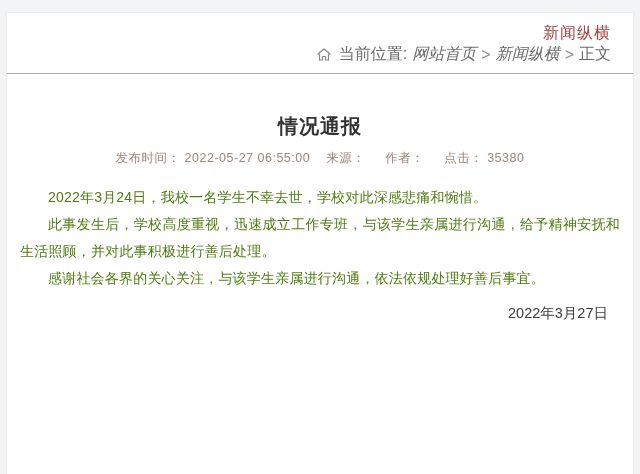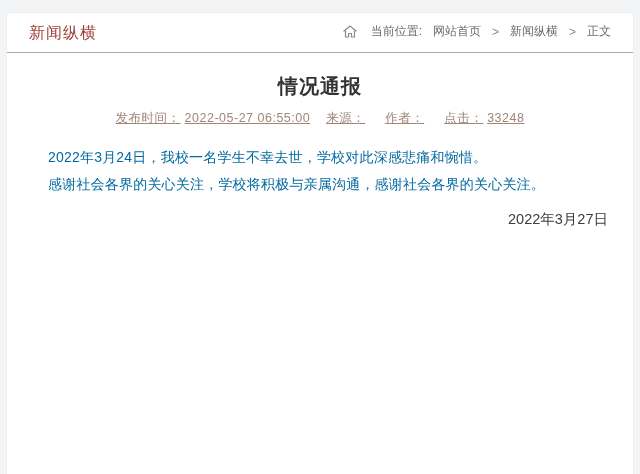--- a/index.html
+++ b/index.html
@@ -21,8 +21,9 @@
   .panel-header {
     display: flex;
     justify-content: space-between;
-    align-items: flex-start;
+    align-items: flex-end;
     padding: 10px 22px 8px 22px;
+    flex-direction: column;
   }
   .section-title {
     color: #a2453f;

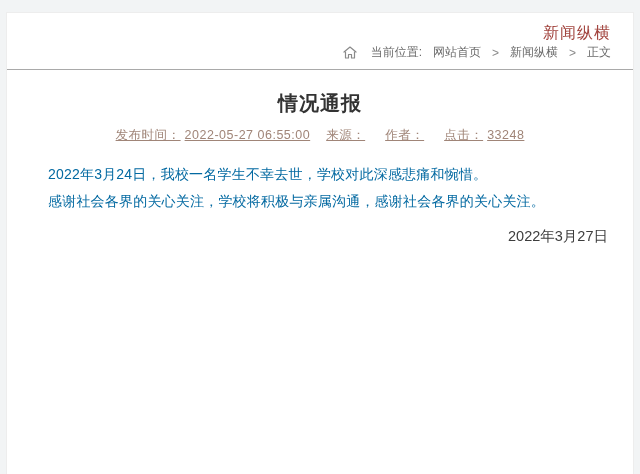--- a/index.html
+++ b/index.html
@@ -34,9 +34,9 @@
   .breadcrumb {
     display: flex;
     align-items: center;
-    gap: 11px;
+    gap: 5px;
     color: #6b6b6b;
-    font-size: 12px;
+    font-size: 16px;
   }
   .breadcrumb .home-icon {
     display: inline-flex;

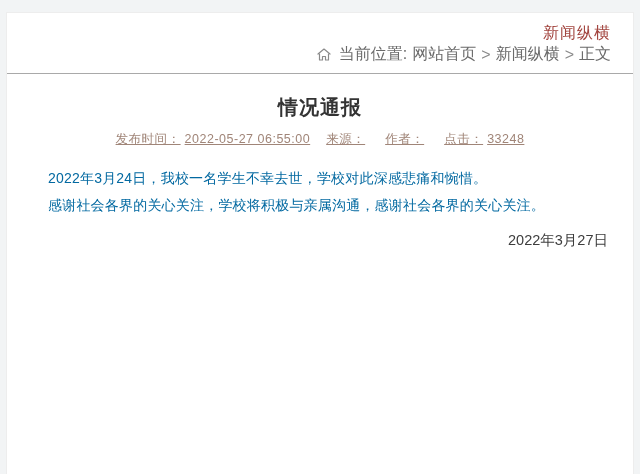--- a/index.html
+++ b/index.html
@@ -43,7 +43,7 @@
     align-items: center;
     margin-right: 3px;
   }
-  .breadcrumb .crumb-link { cursor: pointer; }
+  .breadcrumb .crumb-link { cursor: pointer; font-style: italic; }
   .breadcrumb .sep { color: #8a8a8a; }
   .header-divider {
     border: none;

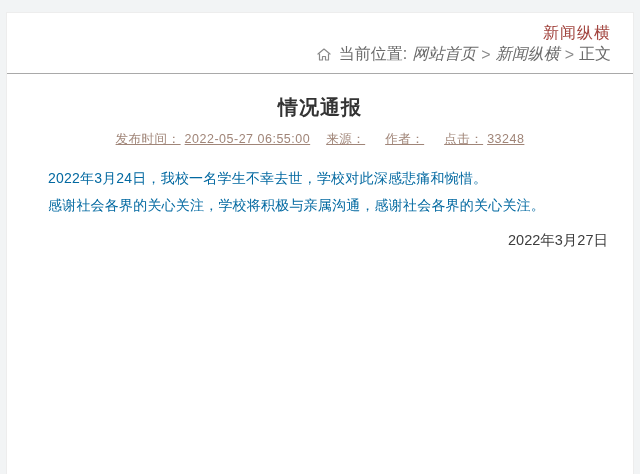--- a/index.html
+++ b/index.html
@@ -52,7 +52,7 @@
   }
   .article { padding: 0 0 10px 0; }
   .article-title {
-    margin-top: 20px;
+    margin-top: 39px;
     text-align: center;
     font-size: 20px;
     font-weight: 700;

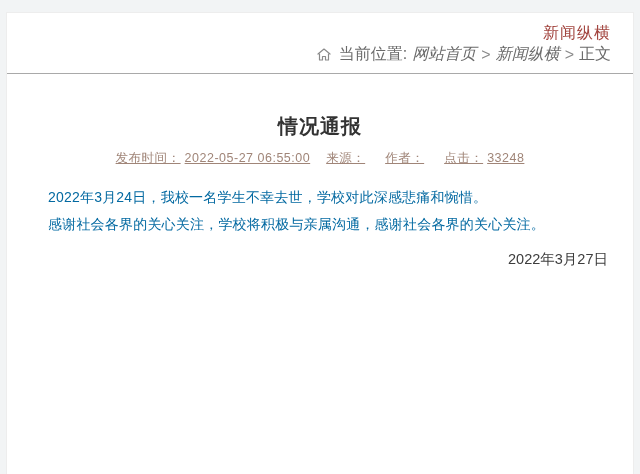--- a/index.html
+++ b/index.html
@@ -66,7 +66,7 @@
     color: #a08578;
     letter-spacing: 0.5px;
   }
-  .article-meta span { margin: 8px 2px; text-decoration: underline; }
+  .article-meta span { margin: 8px 2px; }
   .article-meta .gap { margin-right: 10px; }
   .article-body {
     margin-top: 17px;

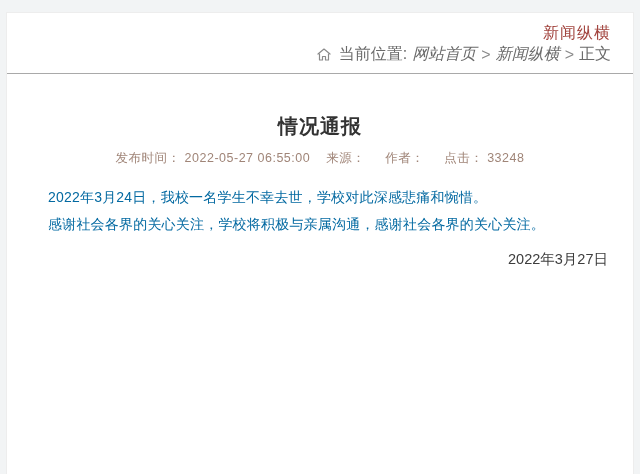--- a/index.html
+++ b/index.html
@@ -123,7 +123,7 @@
       <span>发布时间：</span><span class="gap">2022-05-27 06:55:00</span>
       <span>来源：</span><span class="gap"></span>
       <span>作者：</span><span class="gap"></span>
-      <span>点击：</span><span>33248</span>
+      <span>点击：</span><span>35380</span>
     </div>
 
     <div class="article-body">

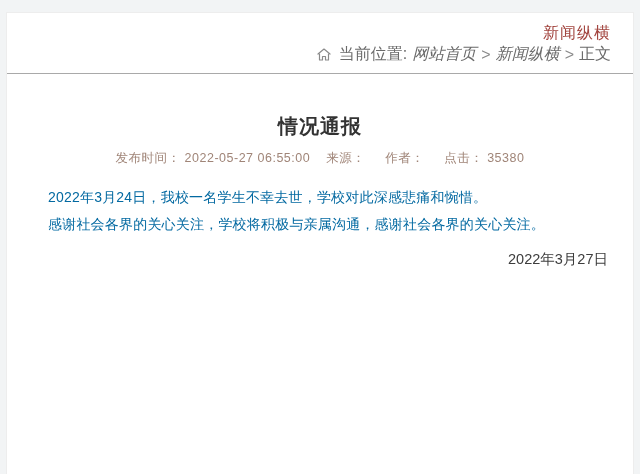--- a/index.html
+++ b/index.html
@@ -73,7 +73,7 @@
     padding: 0 13px;
     font-size: 14px;
     line-height: 27px;
-    color: #0369a1;
+    color: #4d7c0f;
     letter-spacing: 0.2px;
   }
   .article-body p {

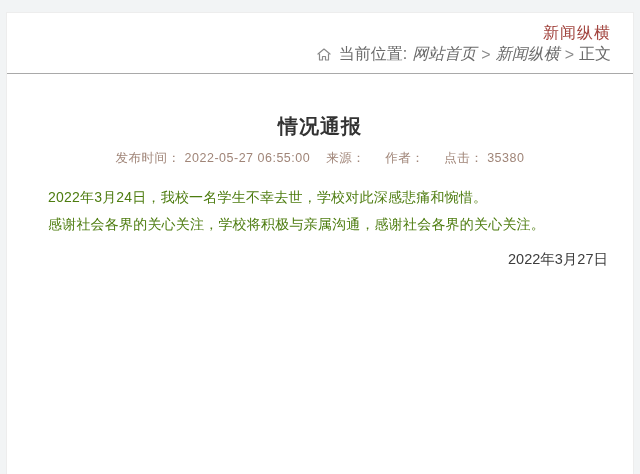--- a/index.html
+++ b/index.html
@@ -128,6 +128,7 @@
 
     <div class="article-body">
       <p>2022年3月24日，我校一名学生不幸去世，学校对此深感悲痛和惋惜。</p>
+      <p>此事发生后，学校高度重视，迅速成立工作专班，与该学生亲属进行沟通，给予精神安抚和生活照顾，并对此事积极进行善后处理。</p>
       <p>感谢社会各界的关心关注，学校将积极与亲属沟通，感谢社会各界的关心关注。</p>
     </div>
 

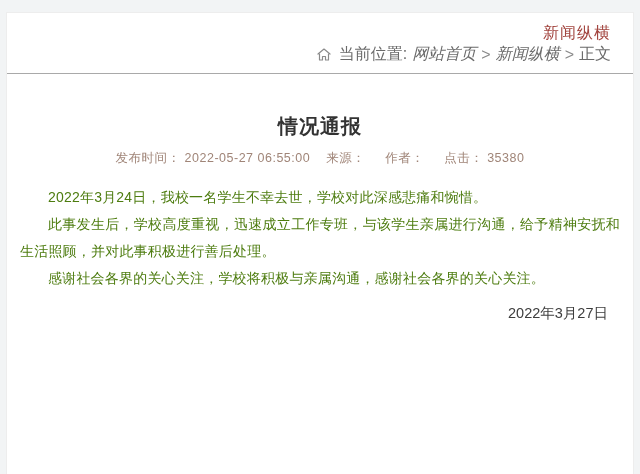--- a/index.html
+++ b/index.html
@@ -129,7 +129,7 @@
     <div class="article-body">
       <p>2022年3月24日，我校一名学生不幸去世，学校对此深感悲痛和惋惜。</p>
       <p>此事发生后，学校高度重视，迅速成立工作专班，与该学生亲属进行沟通，给予精神安抚和生活照顾，并对此事积极进行善后处理。</p>
-      <p>感谢社会各界的关心关注，学校将积极与亲属沟通，感谢社会各界的关心关注。</p>
+      <p>感谢社会各界的关心关注，与该学生亲属进行沟通，依法依规处理好善后事宜。</p>
     </div>
 
     <div class="signature-block">

